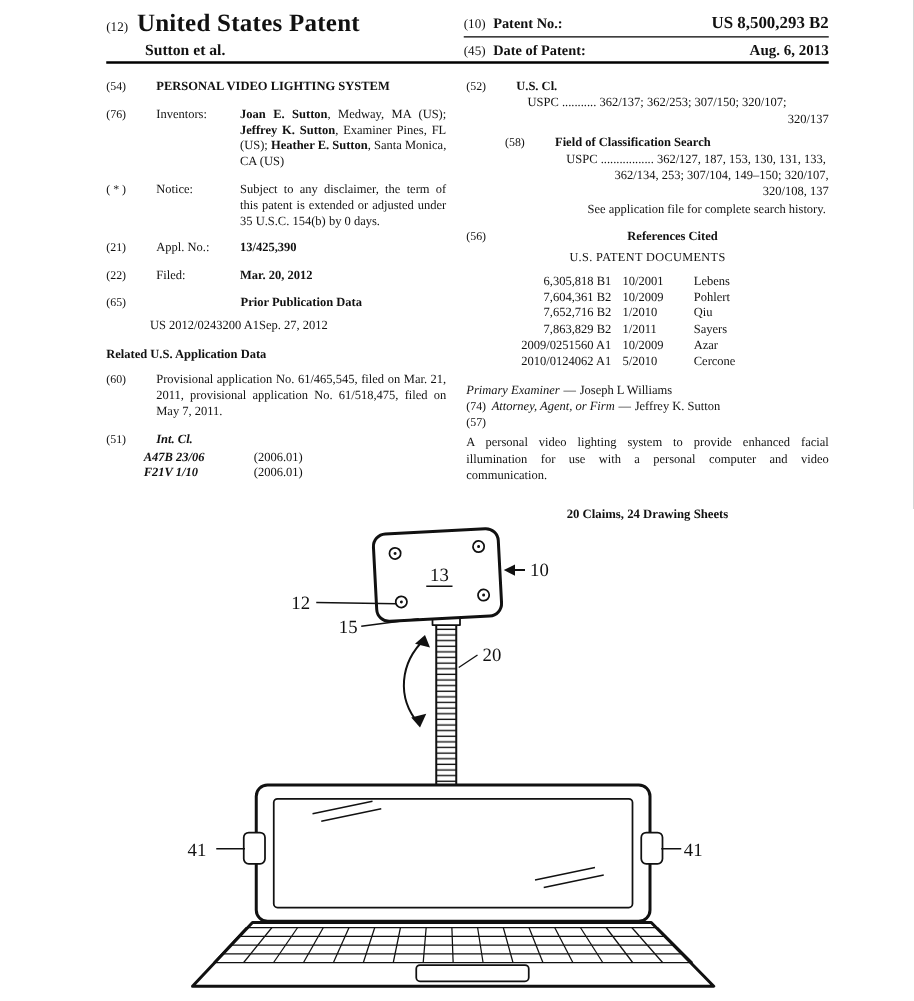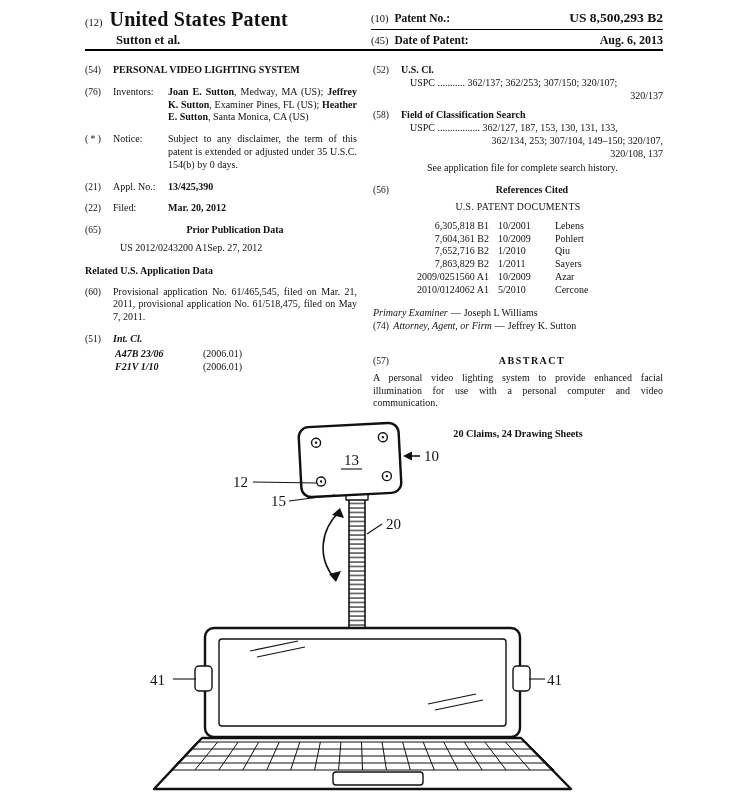--- a/index.html
+++ b/index.html
@@ -25,7 +25,7 @@
         font-size:10px;line-height:1.28;}
   .col-l{width:272px;}
   .col-r{width:290px;}
-  .field{display:grid;grid-template-columns:28px 1fr;column-gap:0;margin-bottom:9px;}
+  .field{display:grid;grid-template-columns:28px 1fr;column-gap:12px;margin-bottom:9px;}
   .f3{grid-template-columns:28px 55px 1fr;}
   .num{font-size:9.5px;}
   .bold{font-weight:bold;}

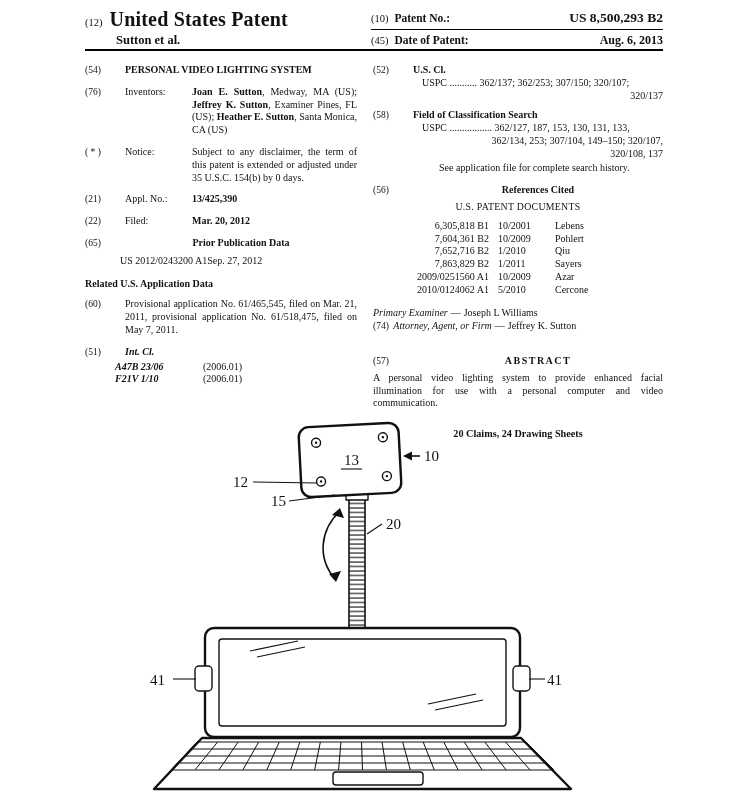--- a/index.html
+++ b/index.html
@@ -168,7 +168,7 @@
         </div>
       </div>
 
-      <div class="field" style="margin-bottom:10px;">
+      <div class="field" style="margin-bottom:10px;margin-left:31px;">
         <span class="num">(58)</span>
         <div>
           <div class="bold">Field of Classification Search</div>

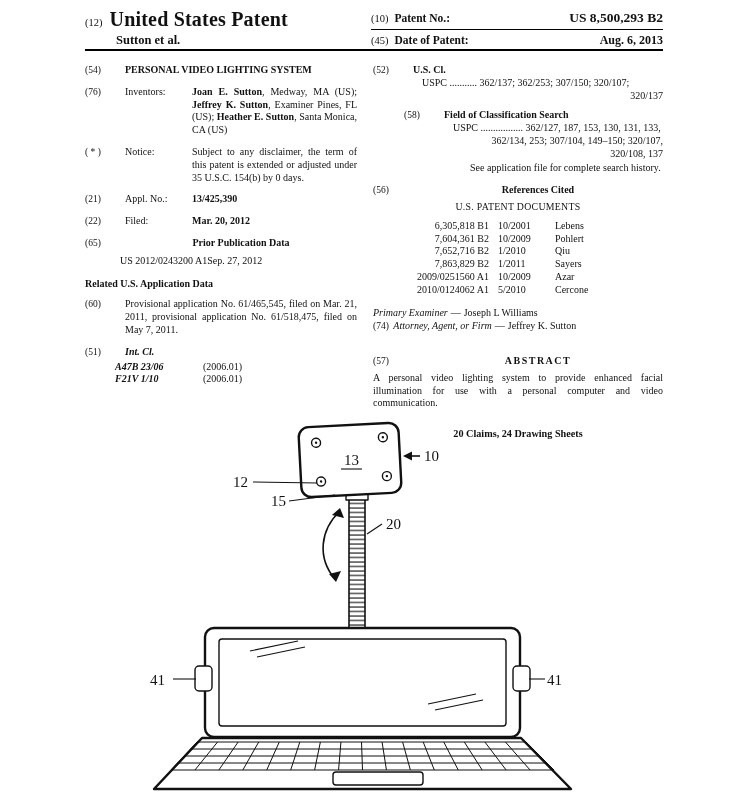--- a/index.html
+++ b/index.html
@@ -225,7 +225,7 @@
       <div class="exline">
         <span class="it">Primary Examiner</span><span class="dash">—</span><span>Joseph L Williams</span>
       </div>
-      <div class="exline" style="margin-bottom:22px;">
+      <div class="exline" style="margin-bottom:0;">
         <span class="num">(74)</span>
         <span class="it" style="margin-left:2px;">Attorney, Agent, or Firm</span><span class="dash">—</span><span>Jeffrey K. Sutton</span>
       </div>

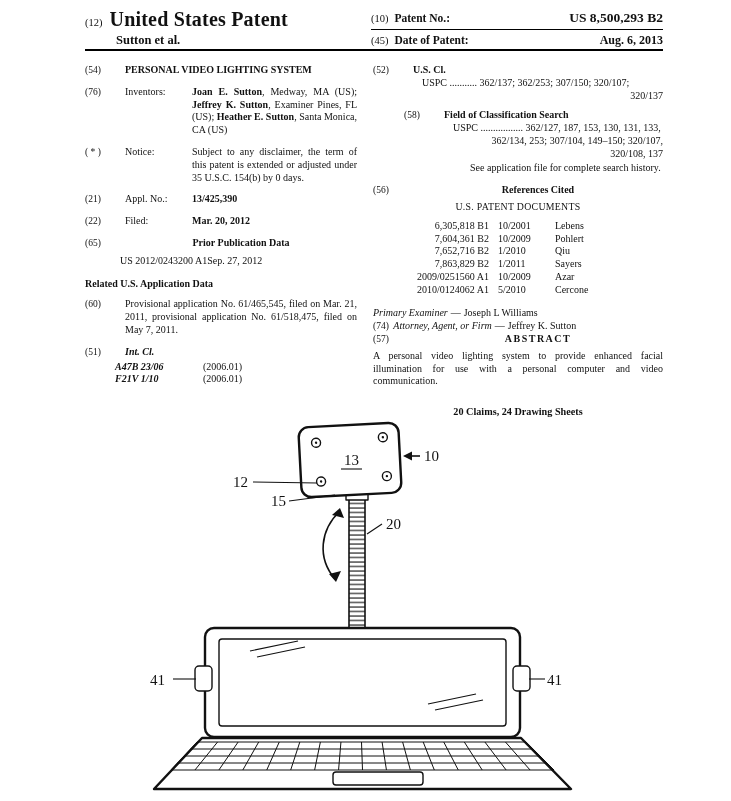--- a/index.html
+++ b/index.html
@@ -232,7 +232,6 @@
 
       <div class="field" style="margin-bottom:4px;">
         <span class="num">(57)</span>
-        <span class="chead absheading">ABSTRACT</span>
       </div>
       <div class="just">A personal video lighting system to provide enhanced facial illumination for use with a personal computer and video communication.</div>
 

